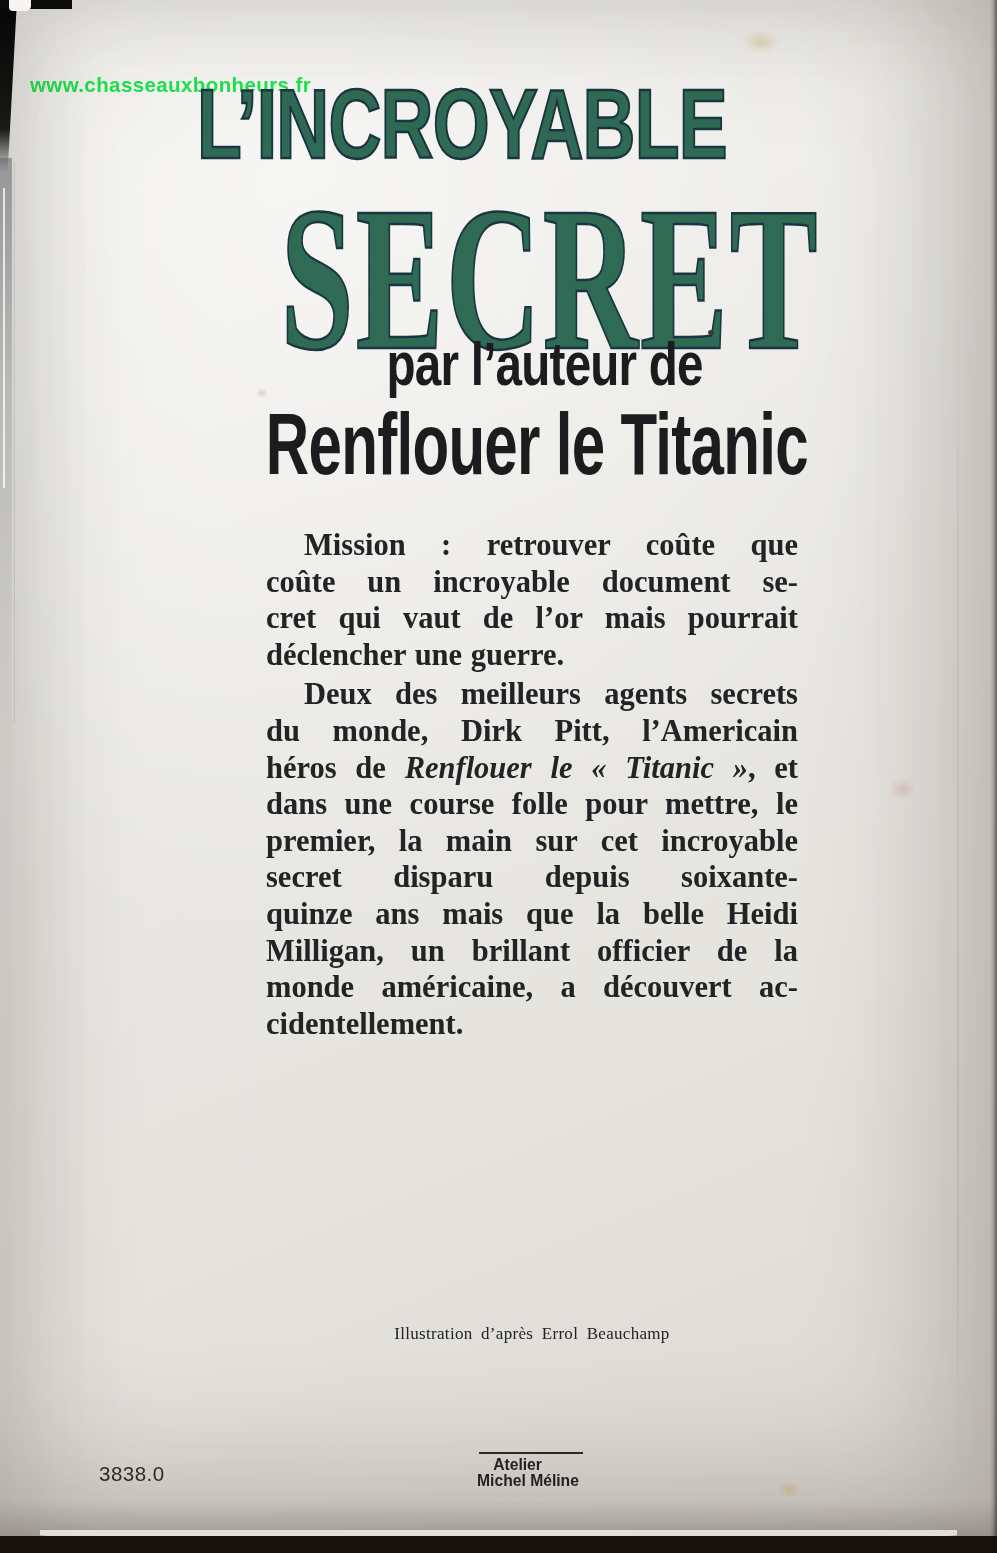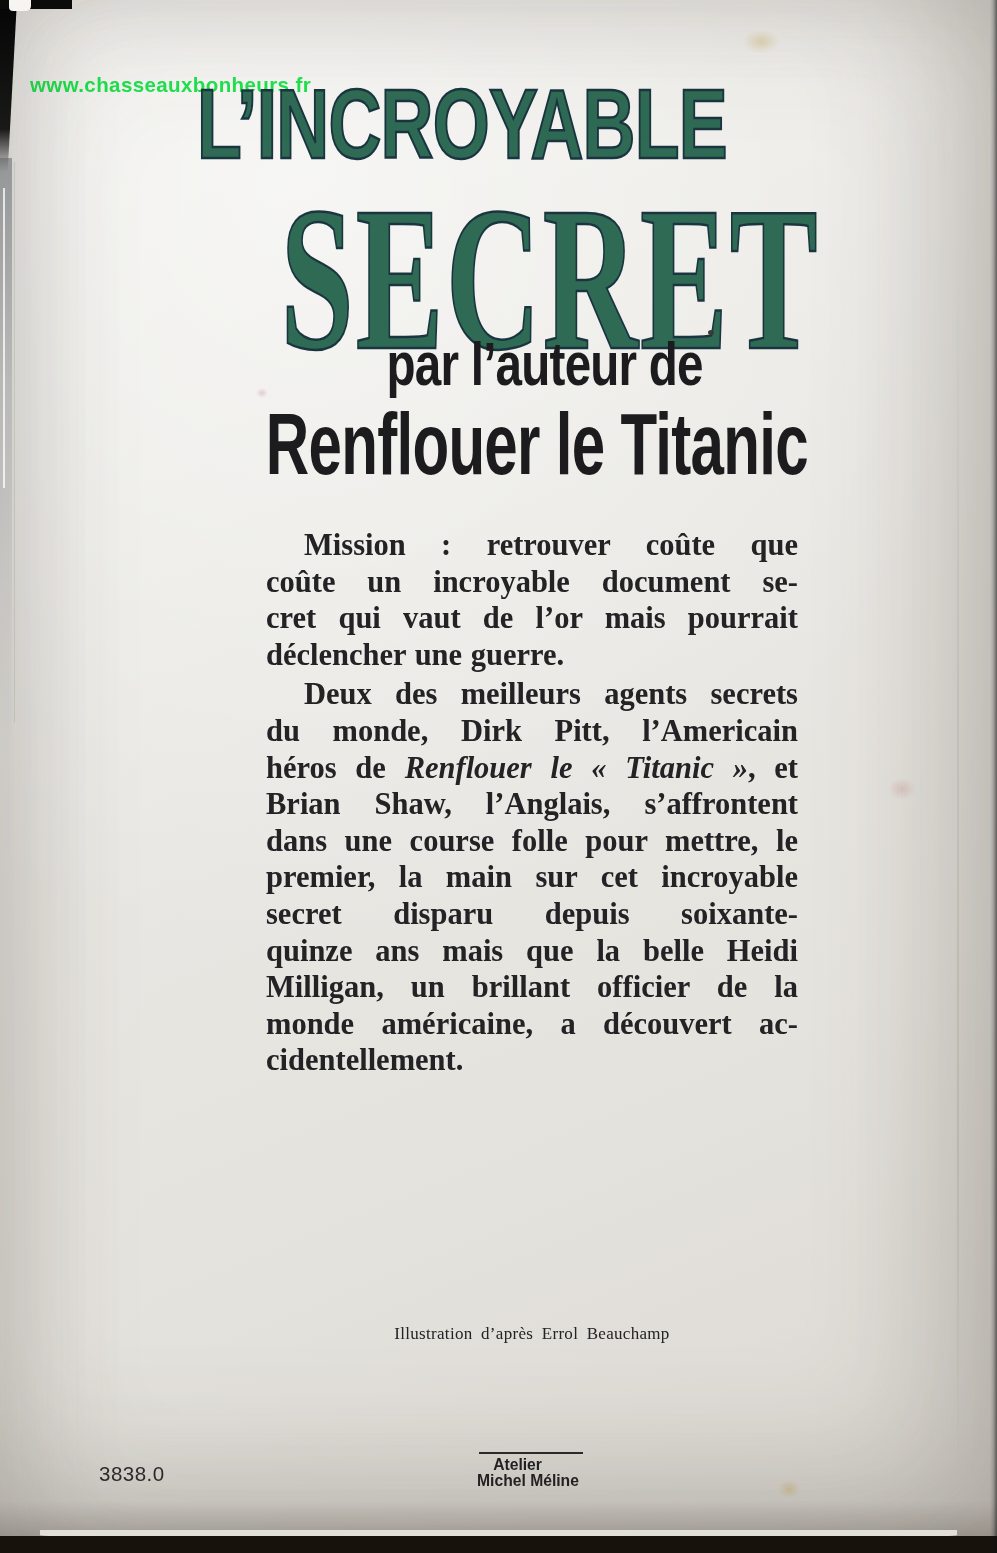--- a/index.html
+++ b/index.html
@@ -143,7 +143,6 @@
         <div class="bl first">Deux des meilleurs agents secrets</div>
         <div class="bl">du monde, Dirk Pitt, l’Americain</div>
         <div class="bl"><span>héros de </span><span class="it">Renflouer le « Titanic »</span><span>, et</span></div>
-        <div class="bl">Brian Shaw, l’Anglais, s’affrontent</div>
         <div class="bl">dans une course folle pour mettre, le</div>
         <div class="bl">premier, la main sur cet incroyable</div>
         <div class="bl">secret disparu depuis soixante-</div>

